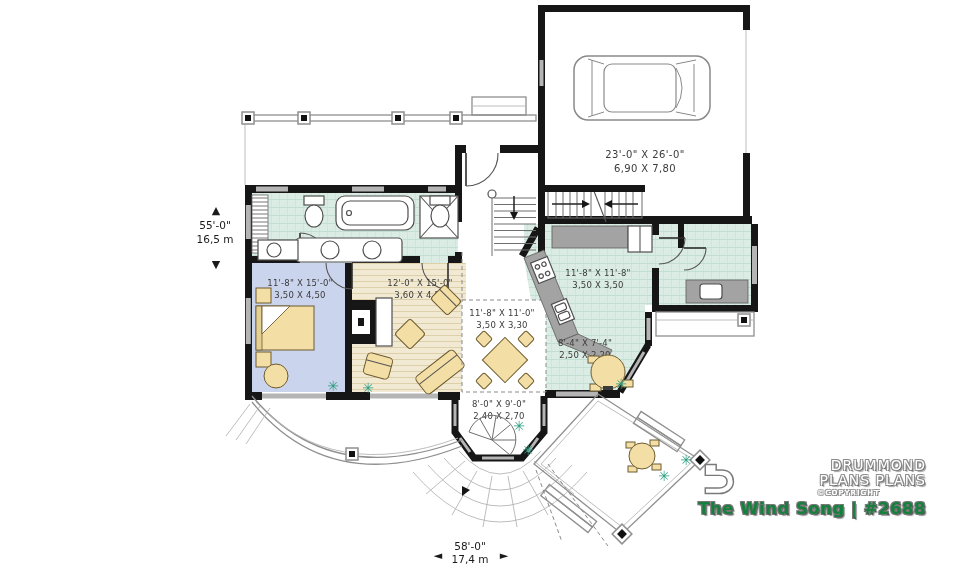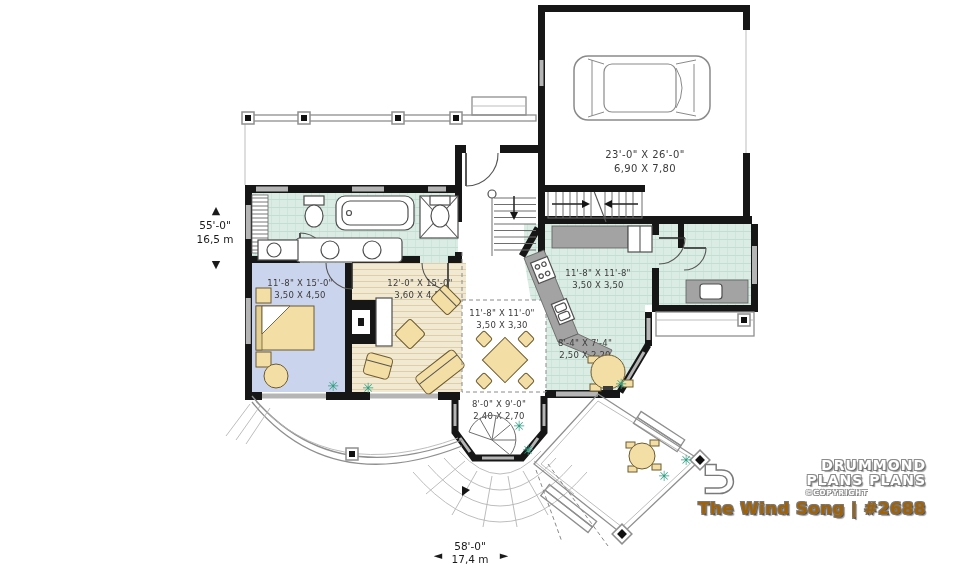--- a/index.html
+++ b/index.html
@@ -28,7 +28,7 @@
   
   .logo{position:absolute;left:698px;top:458px;width:228px;text-align:right;}
   .brandrow{display:flex;justify-content:flex-end;align-items:center;gap:5px;}
-  .brandtxt{line-height:15px;font-weight:bold;font-size:14px;letter-spacing:1px;color:#fff;
+  .brandtxt{line-height:15px;font-weight:normal;font-size:14px;letter-spacing:1px;color:#fff;
     text-shadow:-1px -1px 0 #8c8c8c,1px -1px 0 #8c8c8c,-1px 1px 0 #8c8c8c,1px 1px 0 #6e6e6e,2px 2px 1px #9a9a9a;}
   .copyline{font-size:7px;font-weight:bold;letter-spacing:1px;color:#fff;margin:1px 58px 2px 0;
     text-shadow:-1px -1px 0 #9a9a9a,1px -1px 0 #9a9a9a,-1px 1px 0 #9a9a9a,1px 1px 0 #7c7c7c;}

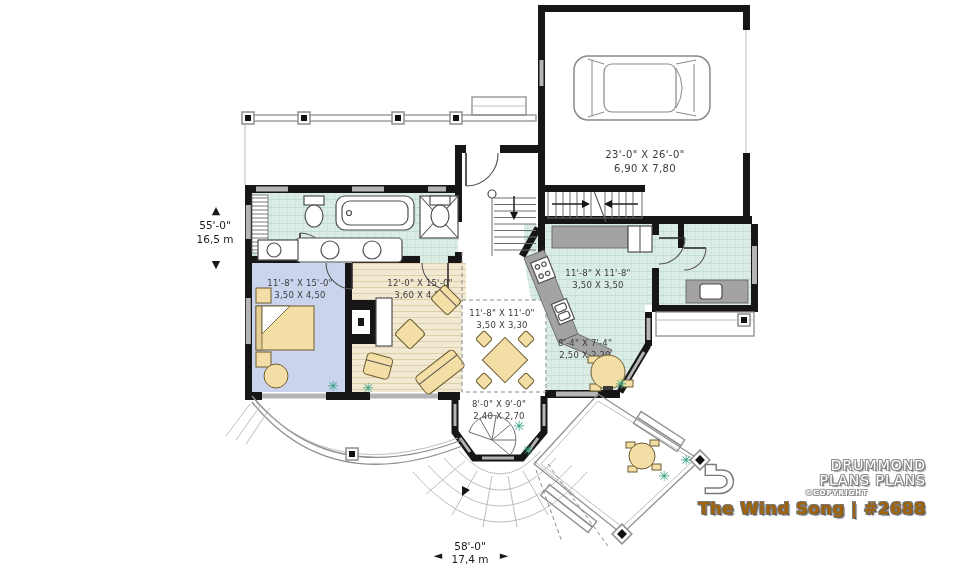--- a/index.html
+++ b/index.html
@@ -30,7 +30,7 @@
   .brandrow{display:flex;justify-content:flex-end;align-items:center;gap:5px;}
   .brandtxt{line-height:15px;font-weight:normal;font-size:14px;letter-spacing:1px;color:#fff;
     text-shadow:-1px -1px 0 #8c8c8c,1px -1px 0 #8c8c8c,-1px 1px 0 #8c8c8c,1px 1px 0 #6e6e6e,2px 2px 1px #9a9a9a;}
-  .copyline{font-size:7px;font-weight:bold;letter-spacing:1px;color:#fff;margin:1px 58px 2px 0;
+  .copyline{font-size:7px;font-weight:bold;letter-spacing:1px;color:#fff;margin:1px 46px 2px 0;
     text-shadow:-1px -1px 0 #9a9a9a,1px -1px 0 #9a9a9a,-1px 1px 0 #9a9a9a,1px 1px 0 #7c7c7c;}
   .plantitle{font-size:16.5px;font-weight:bold;letter-spacing:.5px;color:#a16207;
     text-shadow:-1px -1px 0 #777,1px -1px 0 #777,-1px 1px 0 #777,1px 1px 0 #555,2px 2px 1px #9a9a9a;}

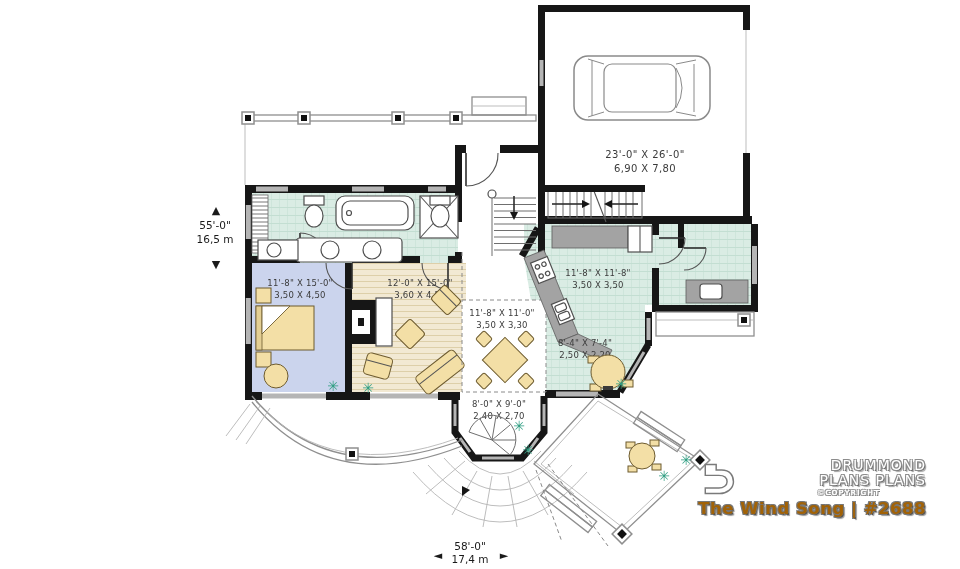--- a/index.html
+++ b/index.html
@@ -32,7 +32,7 @@
     text-shadow:-1px -1px 0 #8c8c8c,1px -1px 0 #8c8c8c,-1px 1px 0 #8c8c8c,1px 1px 0 #6e6e6e,2px 2px 1px #9a9a9a;}
   .copyline{font-size:7px;font-weight:bold;letter-spacing:1px;color:#fff;margin:1px 46px 2px 0;
     text-shadow:-1px -1px 0 #9a9a9a,1px -1px 0 #9a9a9a,-1px 1px 0 #9a9a9a,1px 1px 0 #7c7c7c;}
-  .plantitle{font-size:16.5px;font-weight:bold;letter-spacing:.5px;color:#a16207;
+  .plantitle{font-size:16.5px;font-weight:bold;letter-spacing:.5px;color:#15803d;
     text-shadow:-1px -1px 0 #777,1px -1px 0 #777,-1px 1px 0 #777,1px 1px 0 #555,2px 2px 1px #9a9a9a;}
 </style>
 </head>

